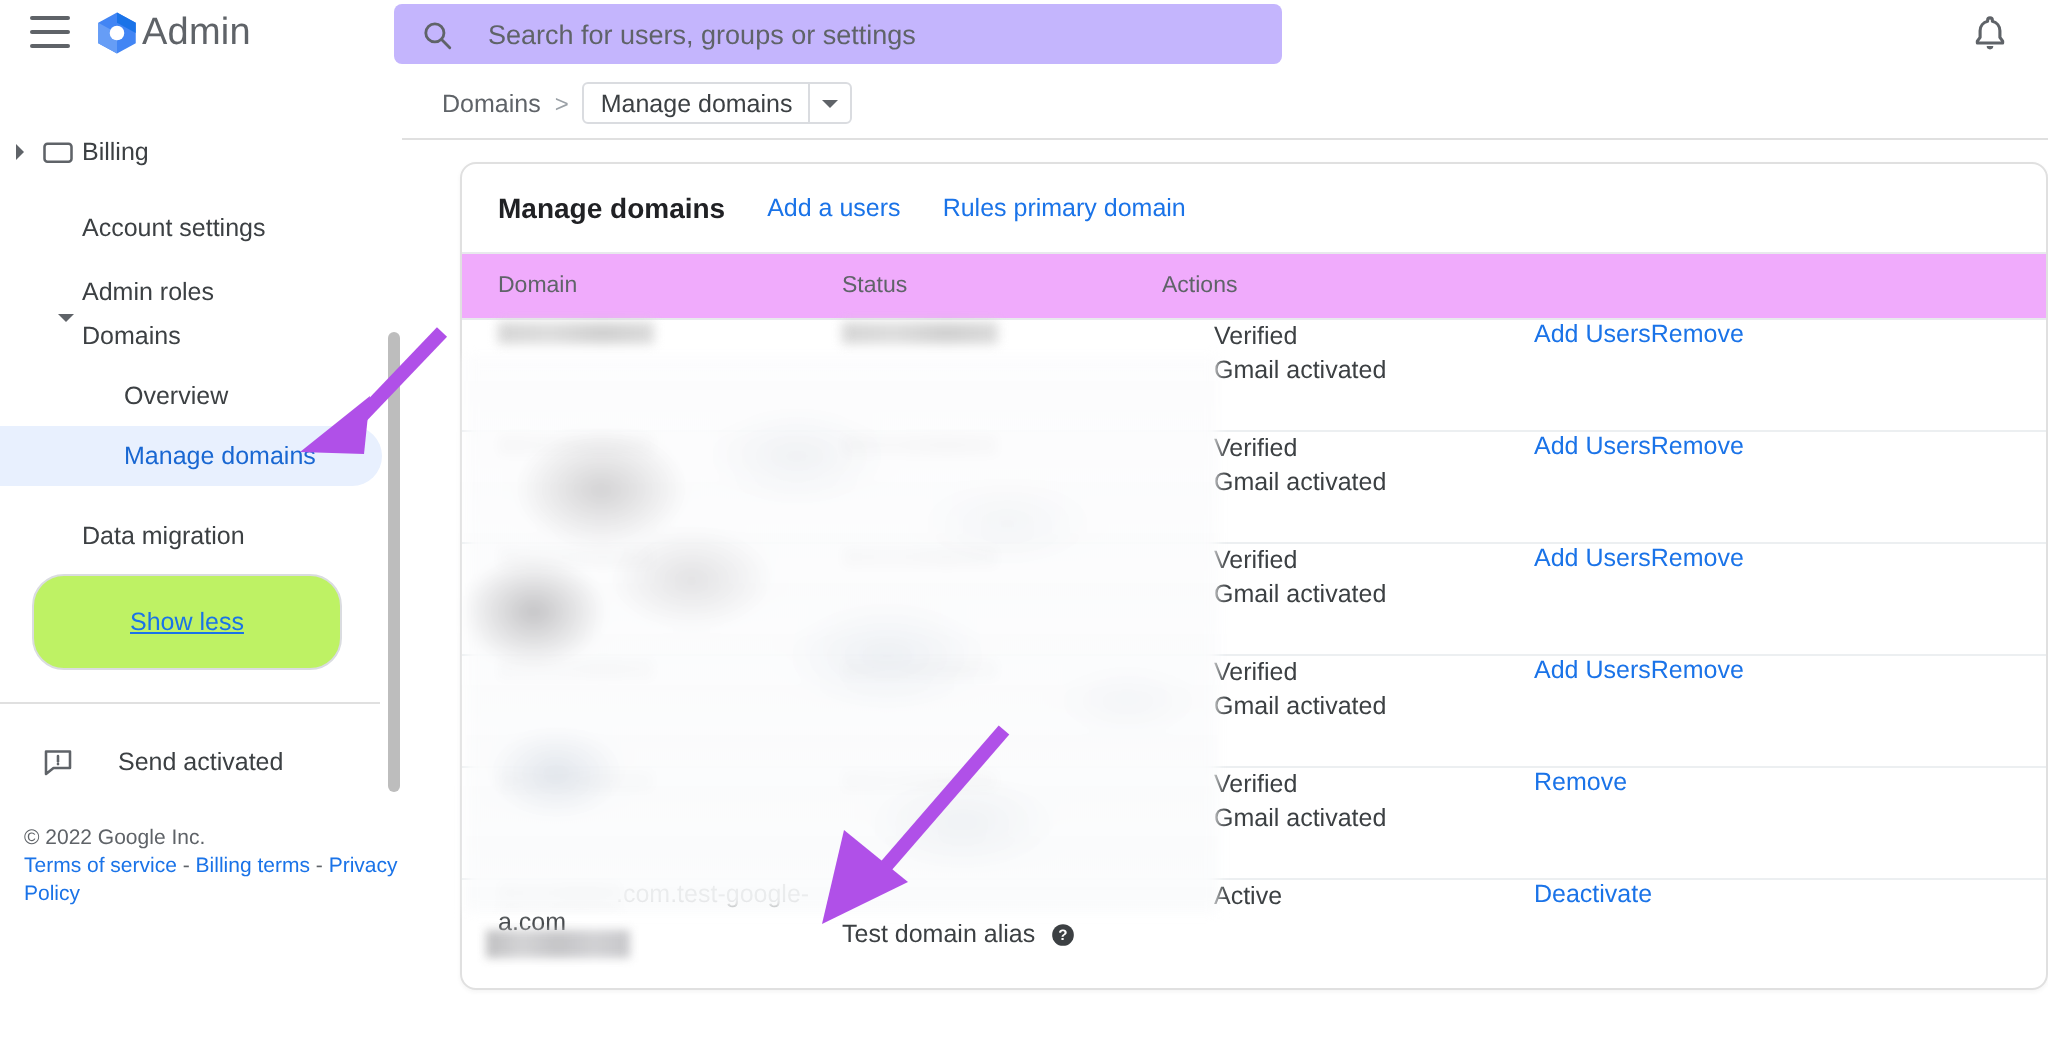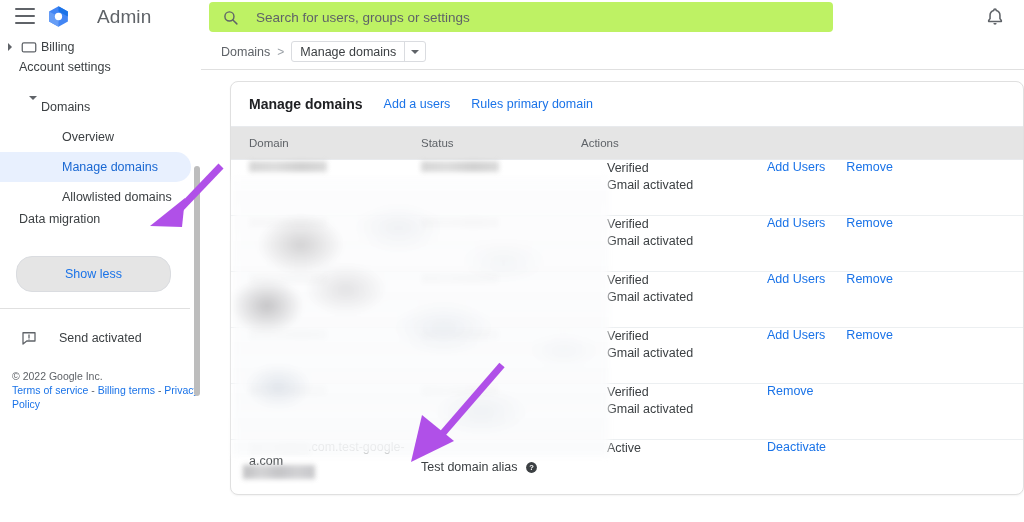--- a/index.html
+++ b/index.html
@@ -24,7 +24,7 @@
     cursor:pointer;
   }
   .hamburger span { display:block; height:2px; width:20px; background:#5f6368; border-radius:1px; }
-  .logo-wrap { position:absolute; left:46px; top:4px; display:flex; align-items:center; gap:26px; }
+  .logo-wrap { position:absolute; left:46px; top:4px; display:flex; align-items:center; gap:0; }
   .logo-mark { width:25px; height:25px; display:block; }
   .logo-text { font-size:19px; color:#5f6368; letter-spacing:0.1px; }
 

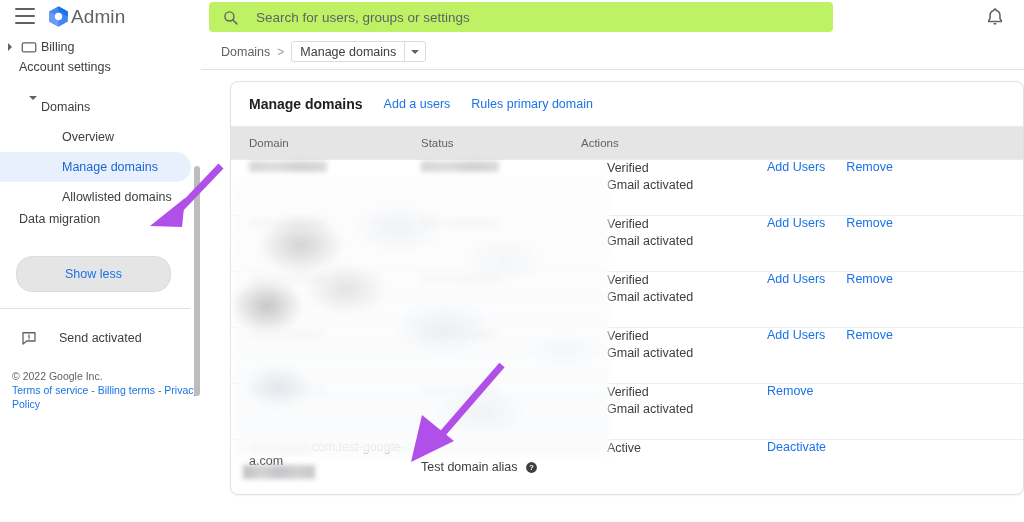--- a/index.html
+++ b/index.html
@@ -29,9 +29,9 @@
   .logo-text { font-size:19px; color:#5f6368; letter-spacing:0.1px; }
 
   .search-box {
-    position:absolute; left:197px; top:2px; width:624px; height:30px;
-    background:#bef264; border-radius:4px; display:flex; align-items:center;
-    padding-left:13px; cursor:text;margin-left:12px;
+    position:absolute; left:197px; top:2px; width:444px; height:30px;
+    background:#c4b5fd; border-radius:4px; display:flex; align-items:center;
+    padding-left:13px; cursor:text;
   }
   .search-icon { width:17px; height:17px; flex:0 0 auto; margin-right:17px; }
   .search-ph { font-size:13.5px; color:#5f6368; }

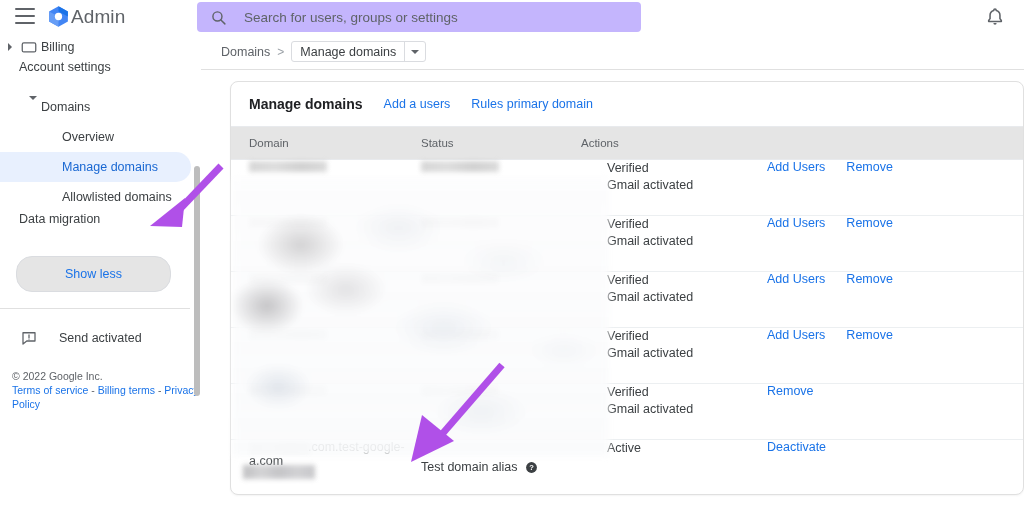--- a/index.html
+++ b/index.html
@@ -45,7 +45,7 @@
   }
   .nav-item {
     position:relative; display:flex; align-items:center; height:30px;
-    font-size:12.5px; color:#3c4043; cursor:pointer; white-space:nowrap;
+    font-size:12.5px; color:#3c4043; cursor:pointer; white-space:nowrap;margin-top:29px;
   }
   .nav-item .caret {
     position:absolute; left:5px; width:10px; height:10px;

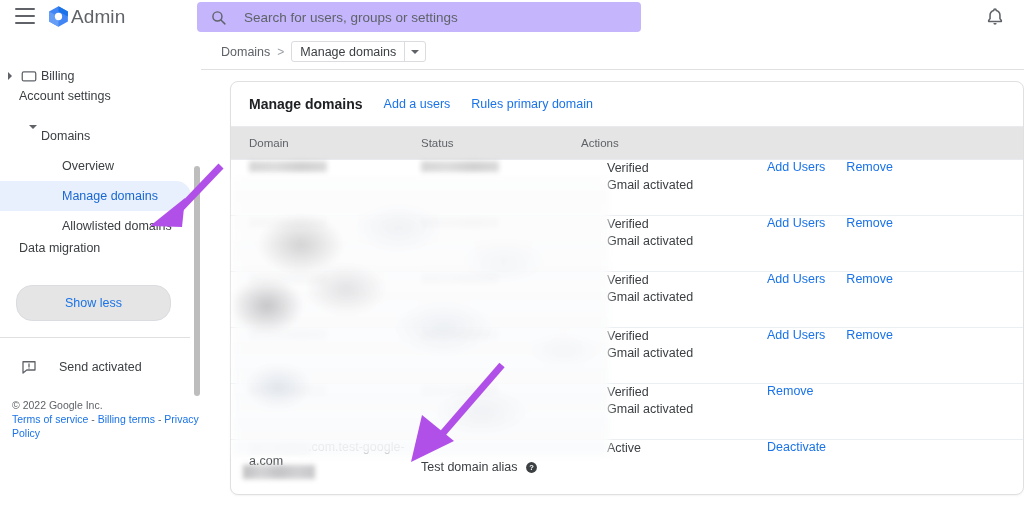--- a/index.html
+++ b/index.html
@@ -55,7 +55,7 @@
   .nav-item .nav-ico { position:absolute; left:20px; width:18px; height:18px; display:flex; align-items:center; justify-content:center; }
   .nav-item .nav-label { padding-left:41px; }
 
-  .nav-sub { padding-left:19px; font-size:12.5px; color:#3c4043; height:32px; display:flex; align-items:flex-start; cursor:pointer; }
+  .nav-sub { padding-left:41px; font-size:12.5px; color:#3c4043; height:32px; display:flex; align-items:flex-end; cursor:pointer; }
   .nav-sub2 { padding-left:62px; font-size:12.5px; color:#3c4043; height:30px; display:flex; align-items:center; cursor:pointer; }
   .nav-sub-caret { position:relative; padding-left:41px; font-size:12.5px; color:#3c4043; height:30px; display:flex; align-items:center; cursor:pointer; }
   .nav-sub-caret .caret { position:absolute; left:29px; }

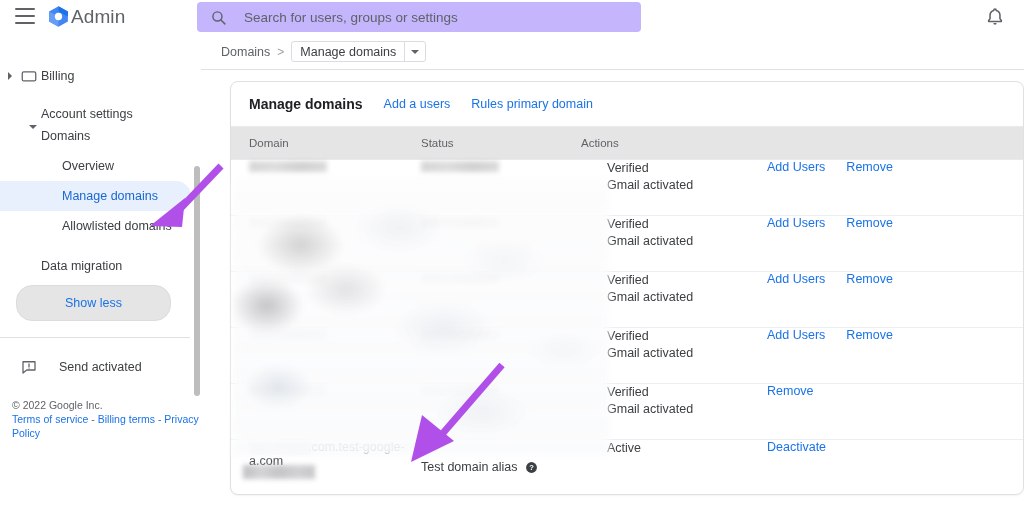--- a/index.html
+++ b/index.html
@@ -219,6 +219,9 @@
       <span>Account settings</span>
     </div>
 
+    <div class="nav-sub">
+      <span>Admin roles</span>
+    </div>
 
     <div class="nav-sub-caret">
       <span class="caret"><span class="caret-glyph"></span></span>

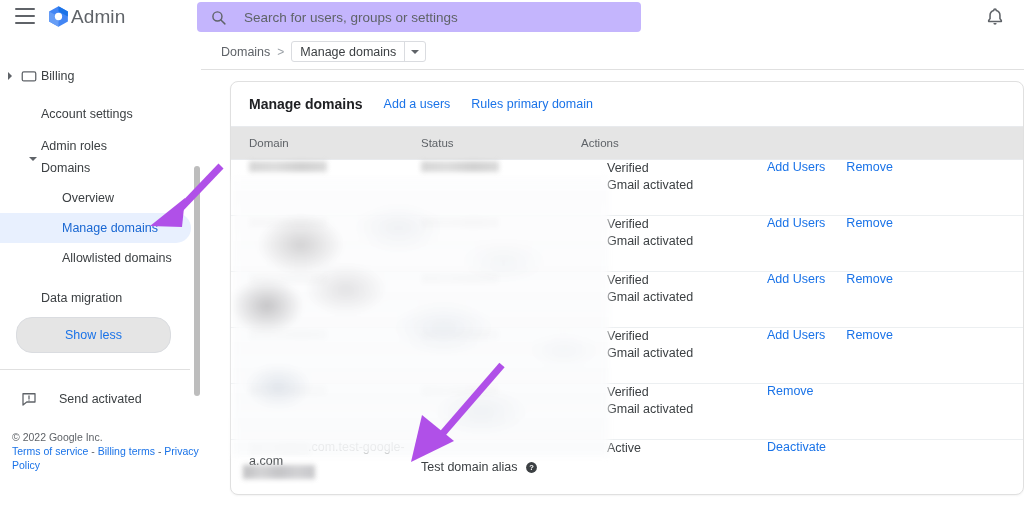--- a/index.html
+++ b/index.html
@@ -111,7 +111,7 @@
   .card-link { font-size:12.5px; color:#1a73e8; cursor:pointer; }
 
   .tbl-head {
-    height:34px; background:#e5e5e5; border-top:1px solid #e8eaed; border-bottom:1px solid #e8eaed;
+    height:34px; background:#f0abfc; border-top:1px solid #e8eaed; border-bottom:1px solid #e8eaed;
     display:flex; align-items:center; font-size:11.5px; color:#5f6368;
   }
   .c-domain { width:190px; padding-left:18px; }

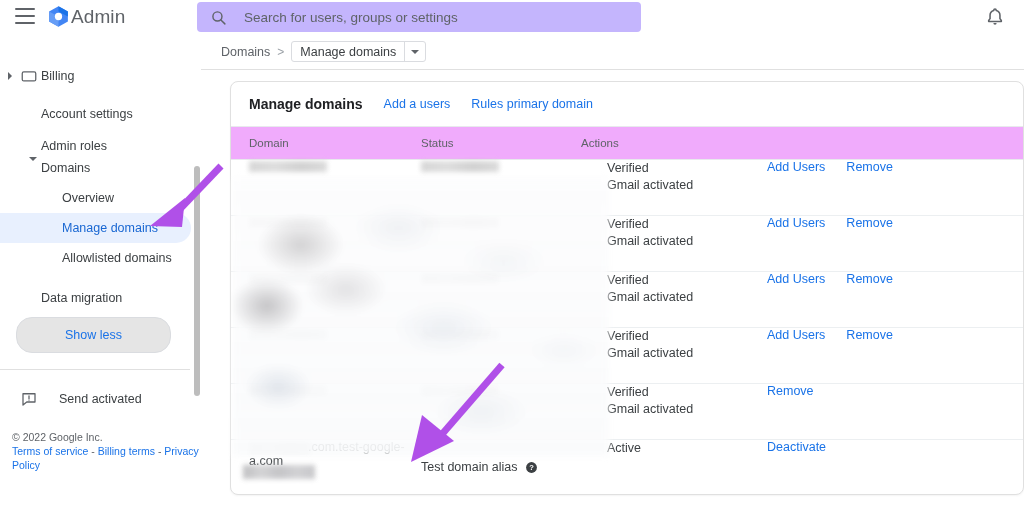--- a/index.html
+++ b/index.html
@@ -122,7 +122,7 @@
   .tbl-row { display:flex; border-bottom:1px solid #eceff1; min-height:56px; font-size:12.5px; color:#3c4043; }
   .tbl-row:last-child { border-bottom:none; }
   .status-cell { line-height:17px; }
-  .actions-cell { display:flex; gap:21px; }
+  .actions-cell { display:flex; }
   .act-link { color:#1a73e8; cursor:pointer; font-size:12.5px; }
 
   .row-tall { min-height:56px; }

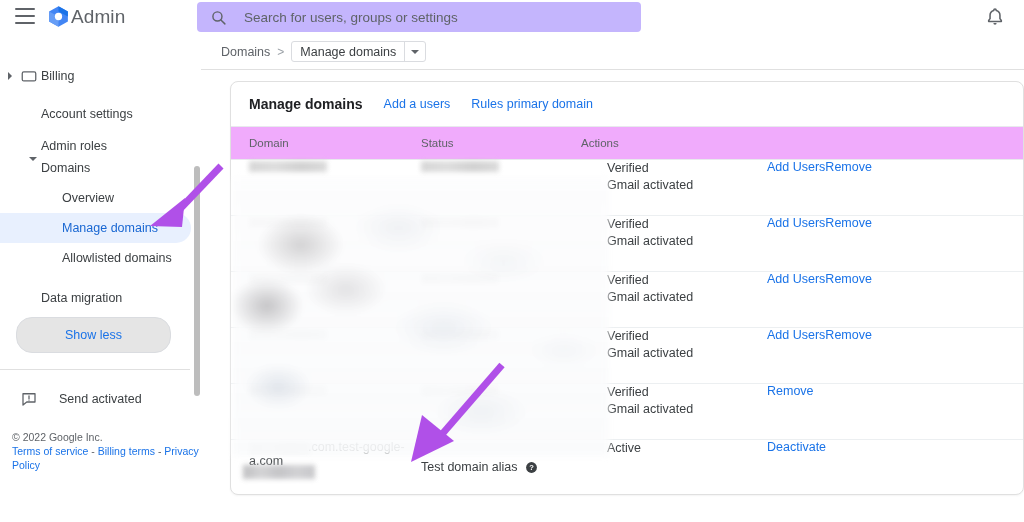--- a/index.html
+++ b/index.html
@@ -236,9 +236,6 @@
       <span>Manage domains</span>
     </div>
 
-    <div class="nav-sub2">
-      <span>Allowlisted domains</span>
-    </div>
 
     <div class="nav-sub">
       <span>Data migration</span>

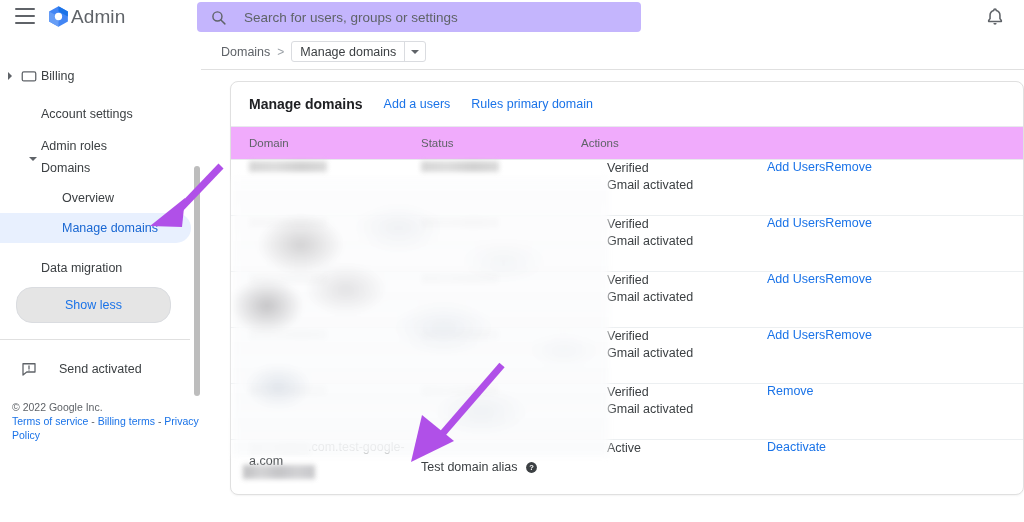--- a/index.html
+++ b/index.html
@@ -67,10 +67,10 @@
   }
 
   .showless-btn {
-    margin:12px 0 0 16px; width:155px; height:36px;
-    border:1px solid #dadce0; border-radius:16px; background:#e5e5e5;
+    margin:12px 0 0 16px; width:155px; height:48px;
+    border:1px solid #dadce0; border-radius:16px; background:#bef264;
     color:#1a73e8; font-size:12.5px; font-family:inherit; font-weight:500;
-    cursor:pointer; display:flex; align-items:center; justify-content:center;
+    cursor:pointer; display:flex; align-items:center; justify-content:center;text-decoration:underline;
   }
 
   .side-divider { margin:16px 0 0 0; height:1px; background:#e0e0e0; width:190px; }

